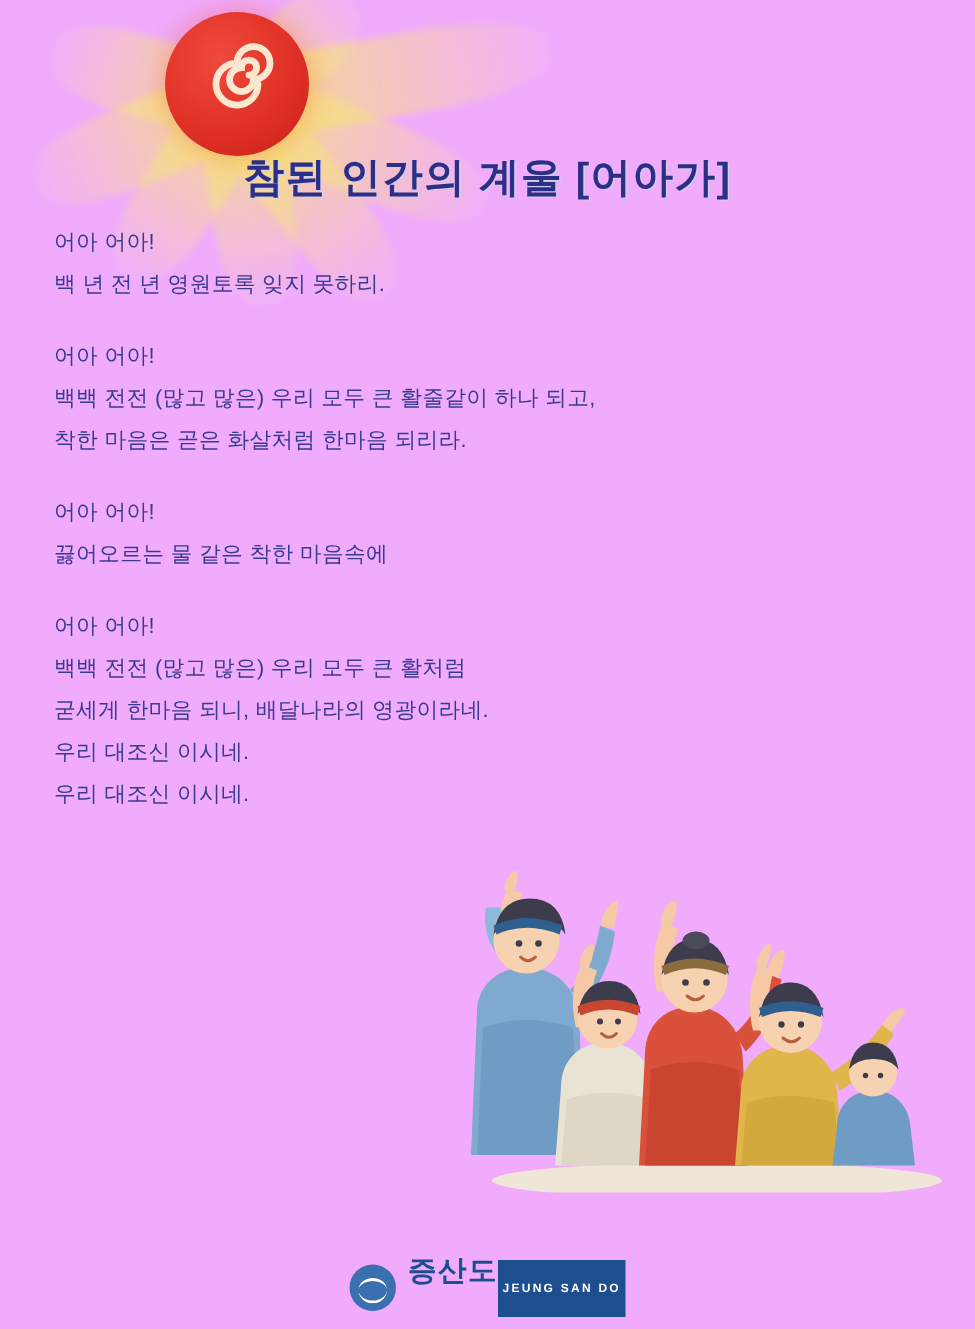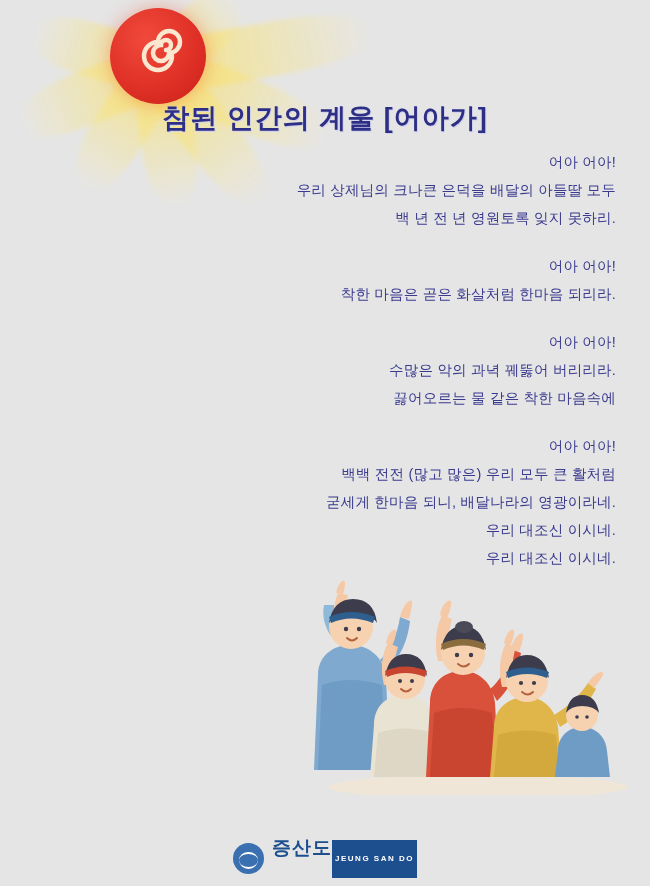--- a/index.html
+++ b/index.html
@@ -17,7 +17,7 @@
     position: relative;
     width: 650px;
     height: 886px;
-    background: #e5e5e5;
+    background: #f0abfc;
     overflow: hidden;
   }
 

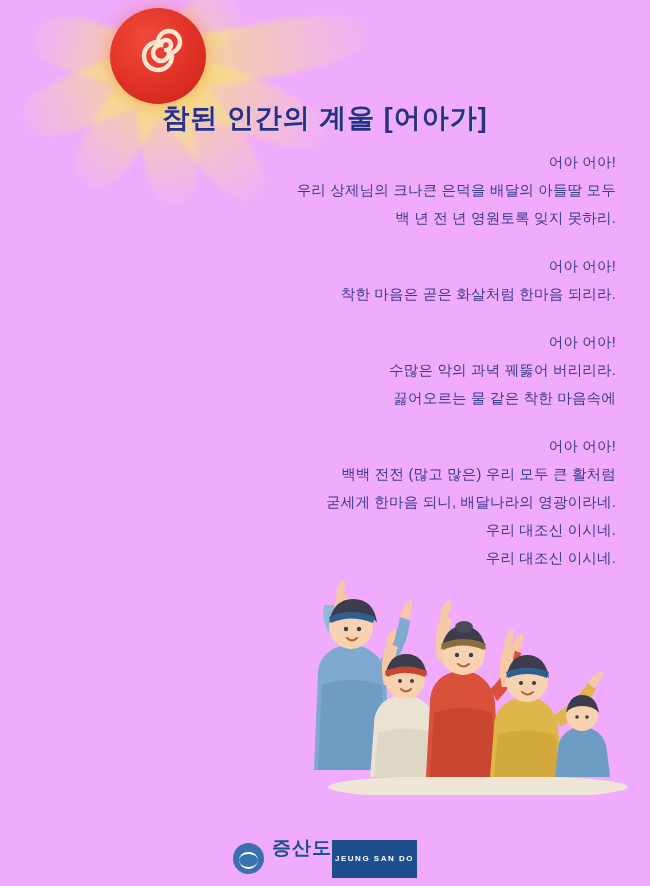--- a/index.html
+++ b/index.html
@@ -92,7 +92,6 @@
     line-height: 28px;
     color: #3a3a8f;
     letter-spacing: 0.2px;
-    text-align: right;
   }
   .stanza {
     margin-bottom: 20px;

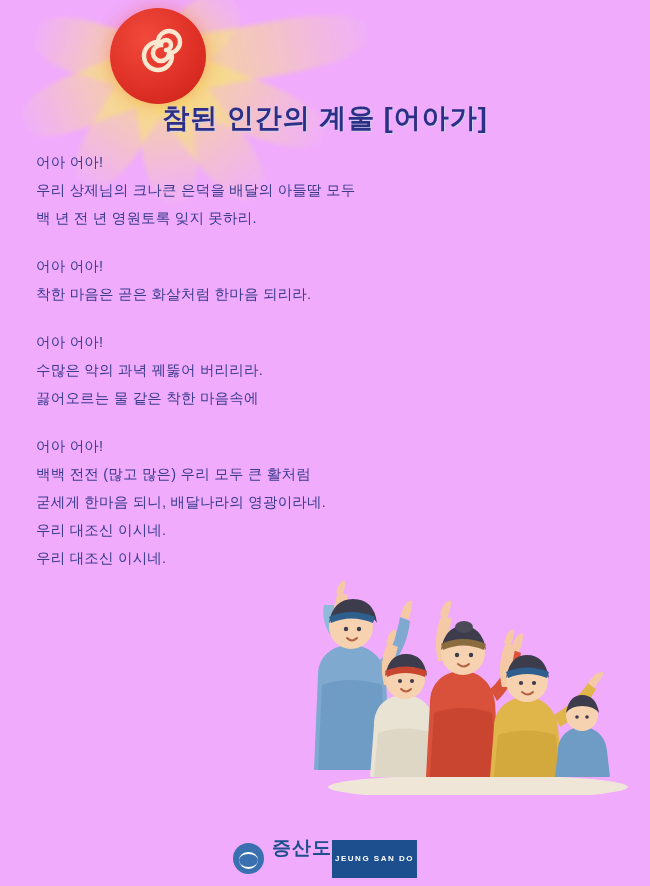--- a/index.html
+++ b/index.html
@@ -196,7 +196,6 @@
 
     <div class="stanza">
       <div class="line">어아 어아!</div>
-      <div class="line">우리 상제님의 크나큰 은덕을  배달의 아들딸 모두</div>
       <div class="line">백 년 전 년 영원토록 잊지 못하리.</div>
     </div>
 

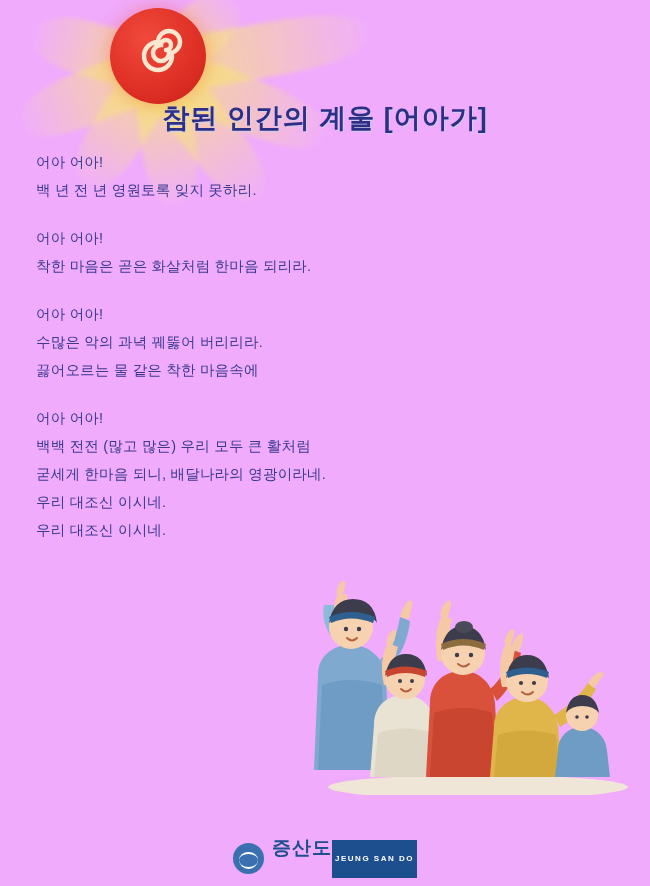--- a/index.html
+++ b/index.html
@@ -201,6 +201,7 @@
 
     <div class="stanza">
       <div class="line">어아 어아!</div>
+      <div class="line">백백 전전 (많고  많은) 우리 모두 큰 활줄같이 하나 되고,</div>
       <div class="line">착한 마음은 곧은 화살처럼 한마음 되리라.</div>
     </div>
 

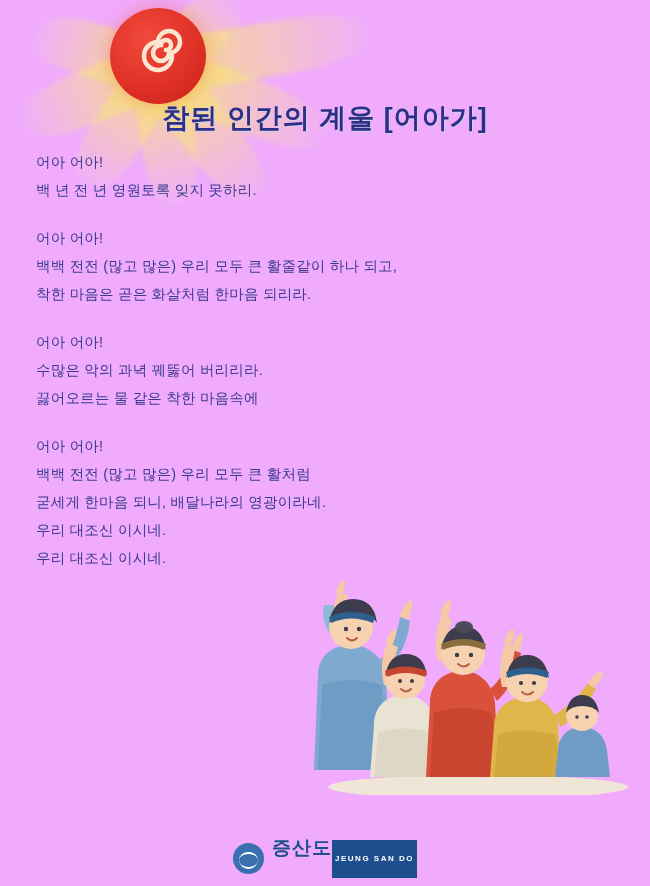--- a/index.html
+++ b/index.html
@@ -207,7 +207,6 @@
 
     <div class="stanza">
       <div class="line">어아 어아!</div>
-      <div class="line">수많은 악의 과녁 꿰뚫어 버리리라.</div>
       <div class="line">끓어오르는 물 같은 착한 마음속에</div>
     </div>
 

